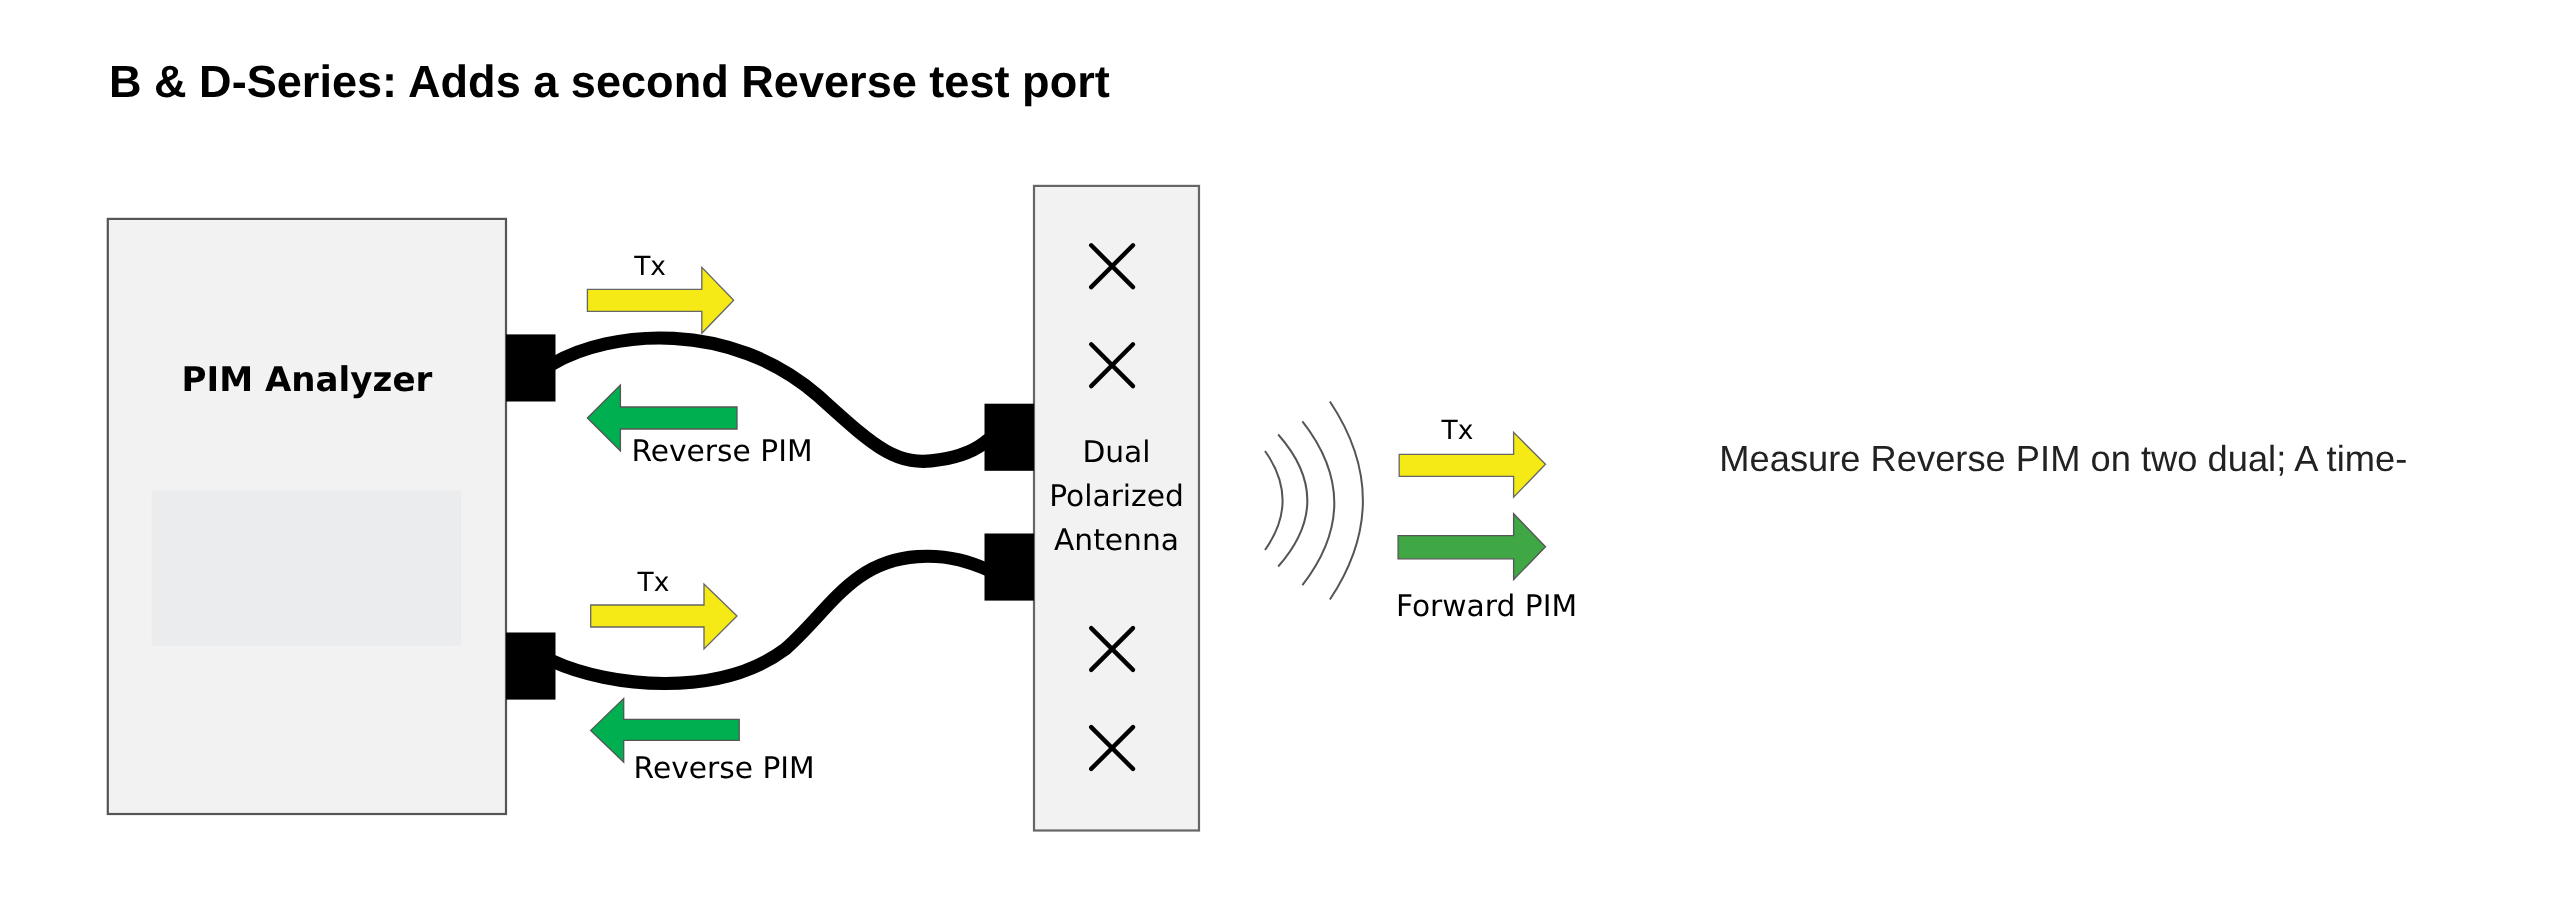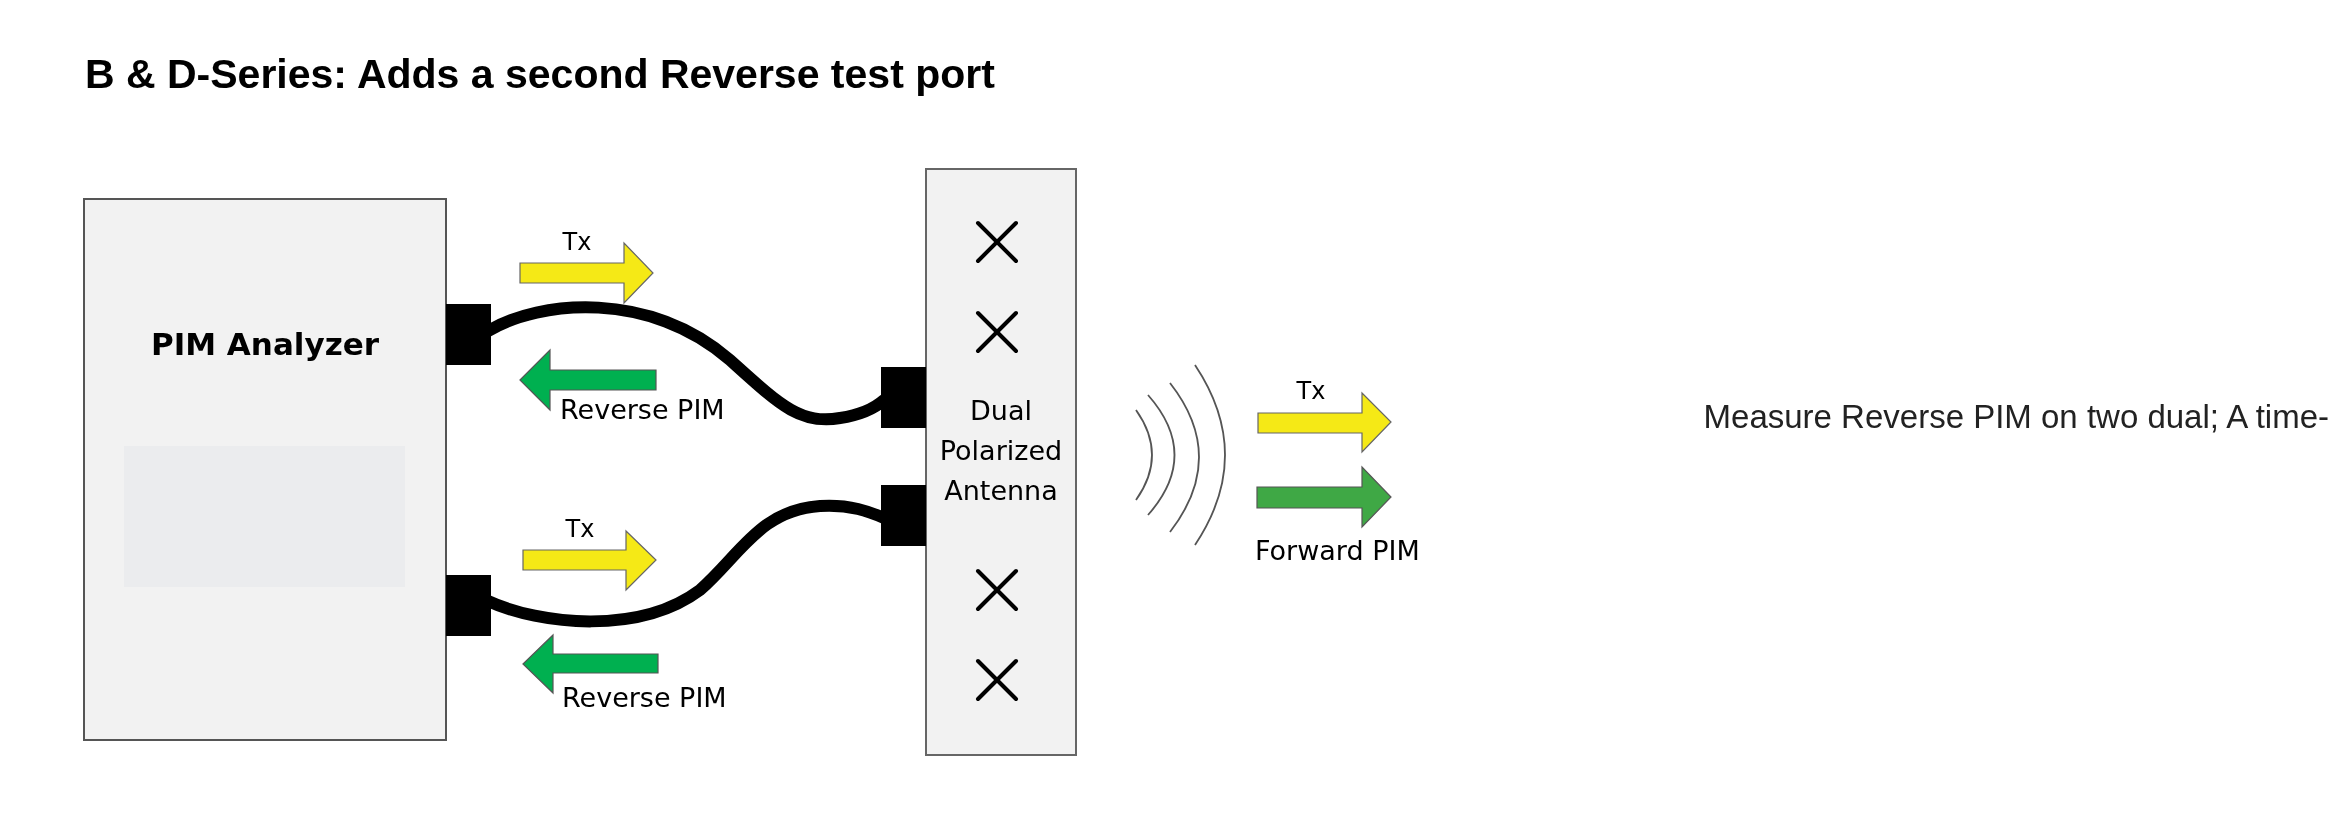--- a/index.html
+++ b/index.html
@@ -4,7 +4,7 @@
   <style>
     html, body { margin: 0; padding: 0; background: #ffffff; }
     body { width: 2337px; height: 825px; position: relative; overflow: hidden; }
-    #stage { position: absolute; left: 0; top: 0; width: 1885px; height: 825px; text-align: right; }
+    #stage { position: absolute; left: 14px; top: 0; width: 1885px; height: 825px; }
     .title {
       position: absolute; left: 85px; top: 50px;
       font-family: "Liberation Sans", sans-serif; font-weight: bold;

